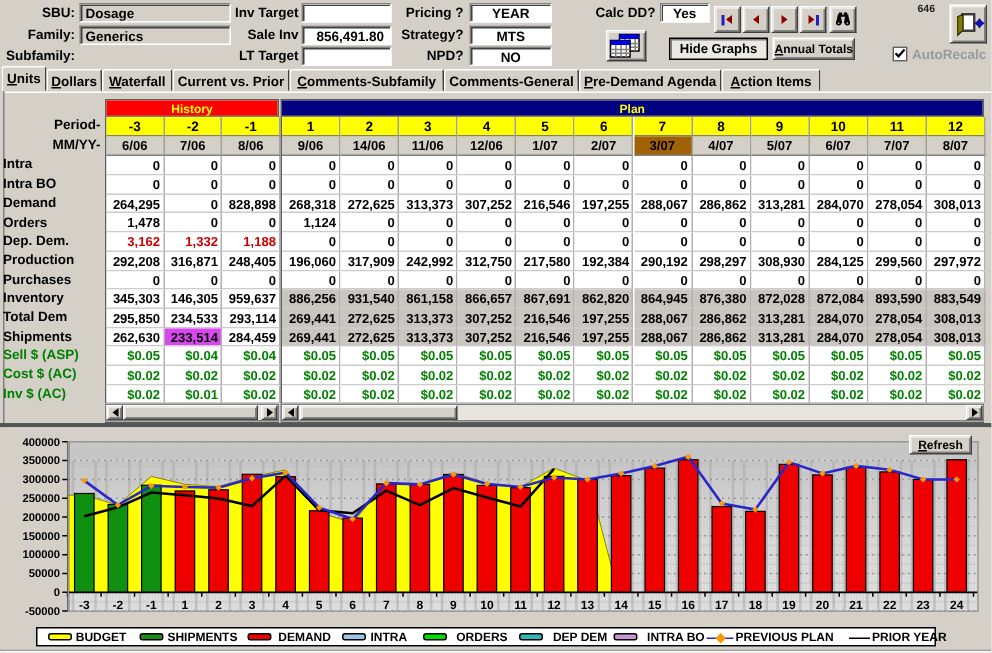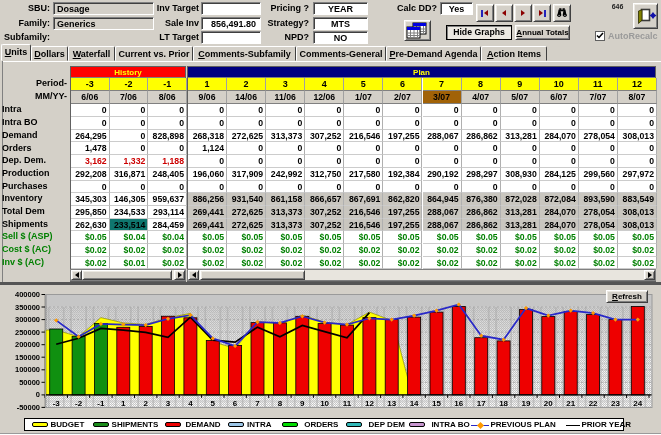--- a/index.html
+++ b/index.html
@@ -178,7 +178,7 @@
       </div>
       <div style="position:absolute;left:0;top:151.61px;width:100%;height:12.69px">
         <div class="cell" style="position:absolute;left:0.00px;top:0;width:38.67px;height:12.69px;background:#fff;border-right:1px solid #b0b0b0;border-bottom:1px solid #ccc;font-size:8.7px;line-height:12.69px;text-align:right;padding-right:2px;color:#000">262,630</div>
-        <div class="cell" style="position:absolute;left:38.67px;top:0;width:38.67px;height:12.69px;background:#0f766e;border-right:1px solid #b0b0b0;border-bottom:1px solid #ccc;font-size:8.7px;line-height:12.69px;text-align:right;padding-right:2px;color:#000">233,514</div>
+        <div class="cell" style="position:absolute;left:38.67px;top:0;width:38.67px;height:12.69px;background:#d946ef;border-right:1px solid #b0b0b0;border-bottom:1px solid #ccc;font-size:8.7px;line-height:12.69px;text-align:right;padding-right:2px;color:#000">233,514</div>
         <div class="cell" style="position:absolute;left:77.33px;top:0;width:38.67px;height:12.69px;background:#fff;border-right:1px solid #b0b0b0;border-bottom:1px solid #ccc;font-size:8.7px;line-height:12.69px;text-align:right;padding-right:2px;color:#000">284,459</div>
       </div>
       <div style="position:absolute;left:0;top:164.30px;width:100%;height:12.69px">

